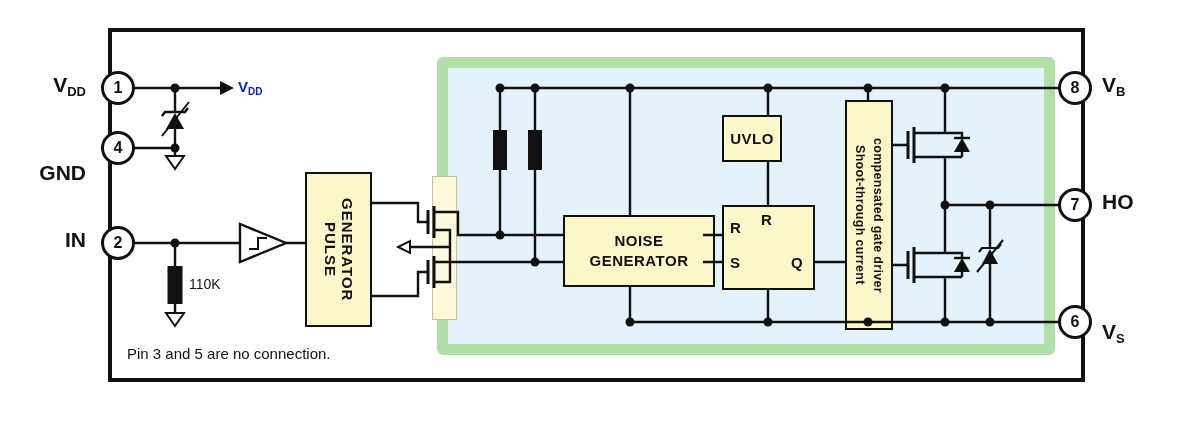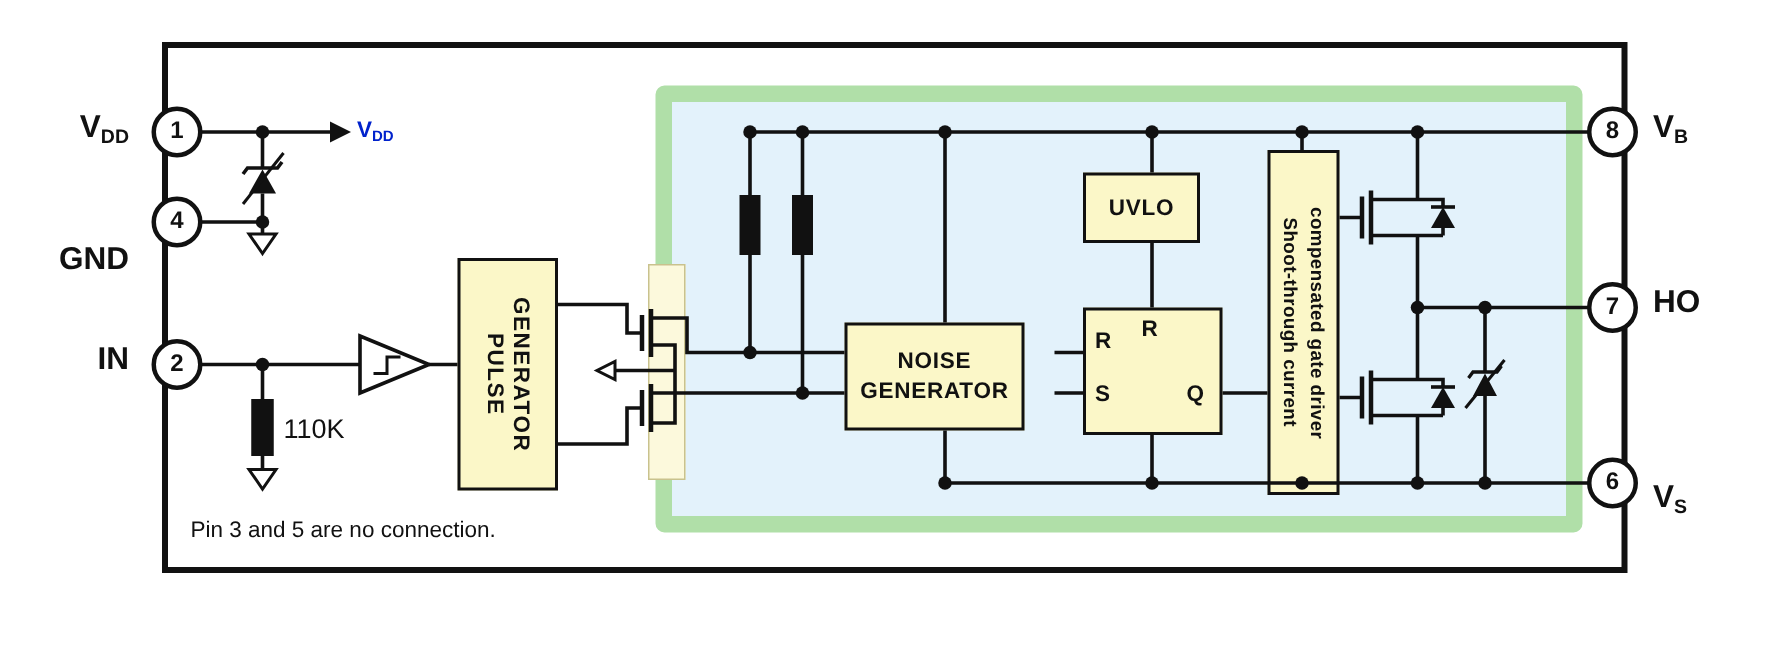--- a/index.html
+++ b/index.html
@@ -21,7 +21,7 @@
          justify-content:center;text-align:center;font-weight:bold;z-index:3;}
   #pg{left:305px;top:172px;width:67px;height:155px;font-size:15px;}
   #nc{left:563px;top:215px;width:120px;height:72px;font-size:15px;line-height:1.35;letter-spacing:.5px;align-items:center;}
-  #uvlo{left:722px;top:115px;width:78px;height:47px;font-size:15px;letter-spacing:.5px;}
+  #uvlo{left:722px;top:115px;width:60px;height:47px;font-size:15px;letter-spacing:.5px;}
   #latch{left:722px;top:205px;width:93px;height:85px;}
   #driver{left:845px;top:100px;width:48px;height:230px;font-size:12.5px;}
 

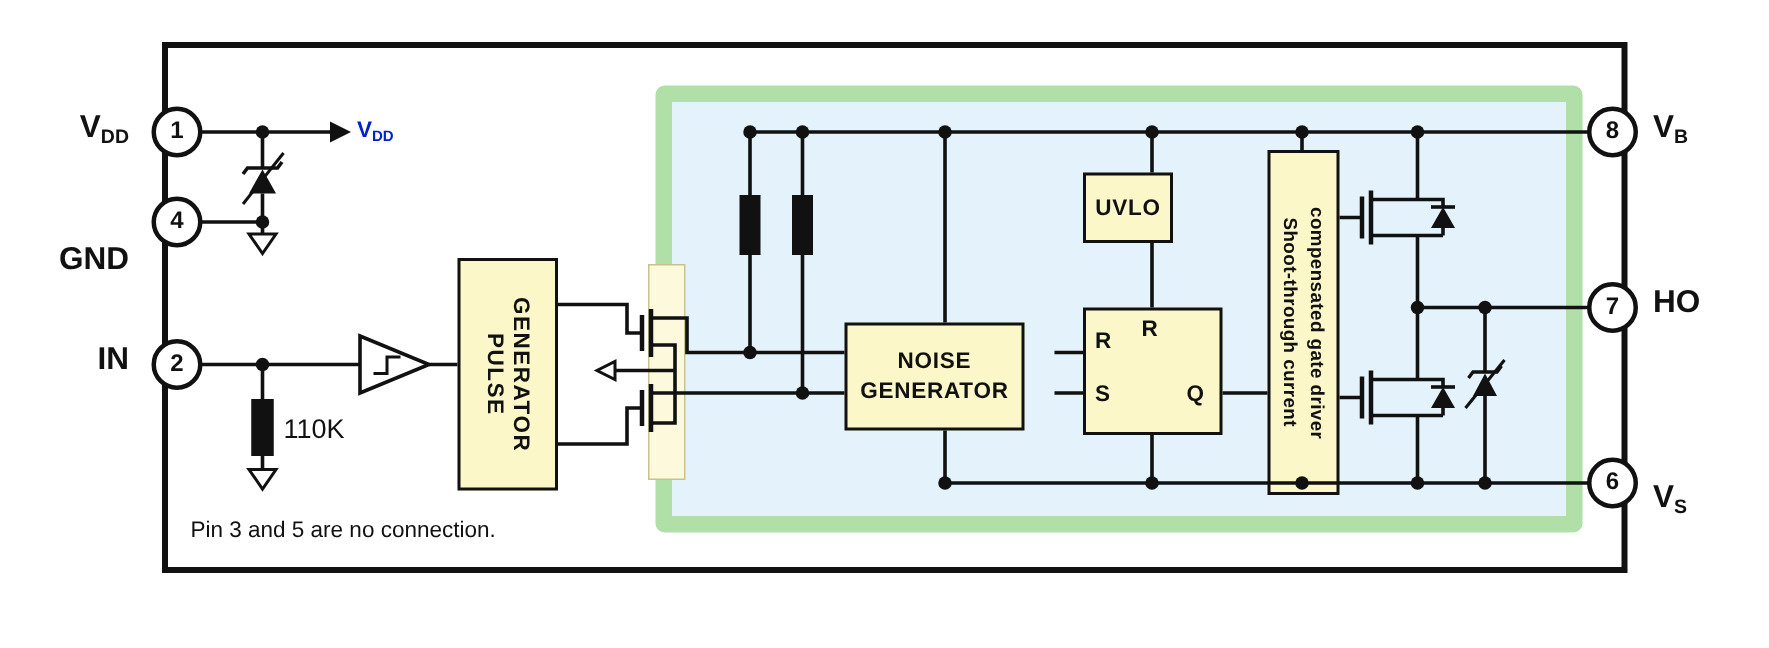--- a/index.html
+++ b/index.html
@@ -20,7 +20,7 @@
          background:var(--block-fill,#fbf7c8);display:flex;align-items:center;
          justify-content:center;text-align:center;font-weight:bold;z-index:3;}
   #pg{left:305px;top:172px;width:67px;height:155px;font-size:15px;}
-  #nc{left:563px;top:215px;width:120px;height:72px;font-size:15px;line-height:1.35;letter-spacing:.5px;align-items:center;}
+  #nc{left:563px;top:215px;width:152px;height:72px;font-size:15px;line-height:1.35;letter-spacing:.5px;align-items:center;}
   #uvlo{left:722px;top:115px;width:60px;height:47px;font-size:15px;letter-spacing:.5px;}
   #latch{left:722px;top:205px;width:93px;height:85px;}
   #driver{left:845px;top:100px;width:48px;height:230px;font-size:12.5px;}

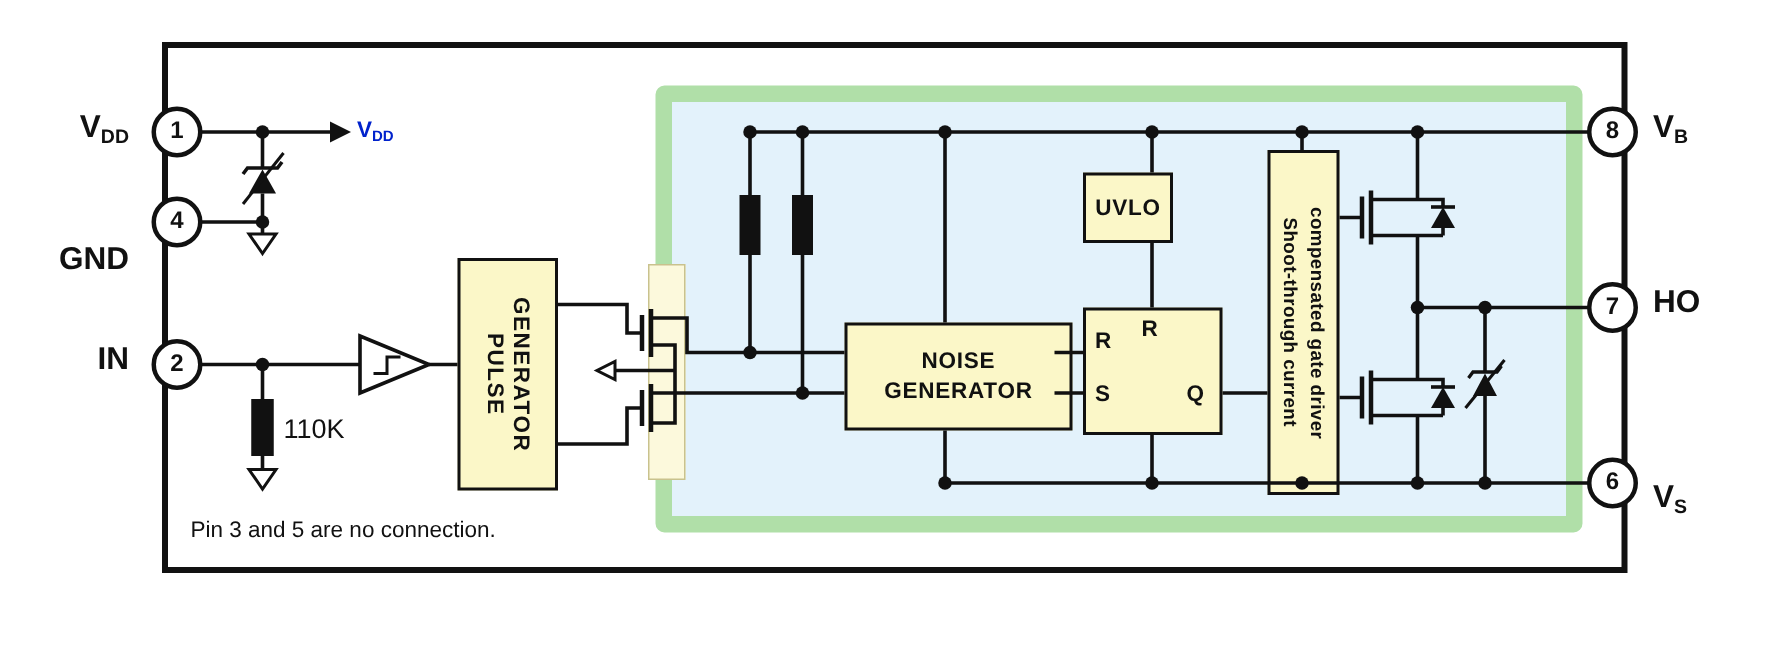--- a/index.html
+++ b/index.html
@@ -42,7 +42,7 @@
             color:var(--accent-blue,#0022cc);z-index:6;}
   .netlabel .sub{font-size:10px;position:relative;top:3px;}
 
-  .anno{position:absolute;font-size:18px;z-index:6;}
+  .anno{position:absolute;font-size:14px;z-index:6;}
   .note{position:absolute;font-size:15px;z-index:6;text-align:center;}
   .footer{position:absolute;font-size:15.5px;white-space:pre;z-index:6;}
 

